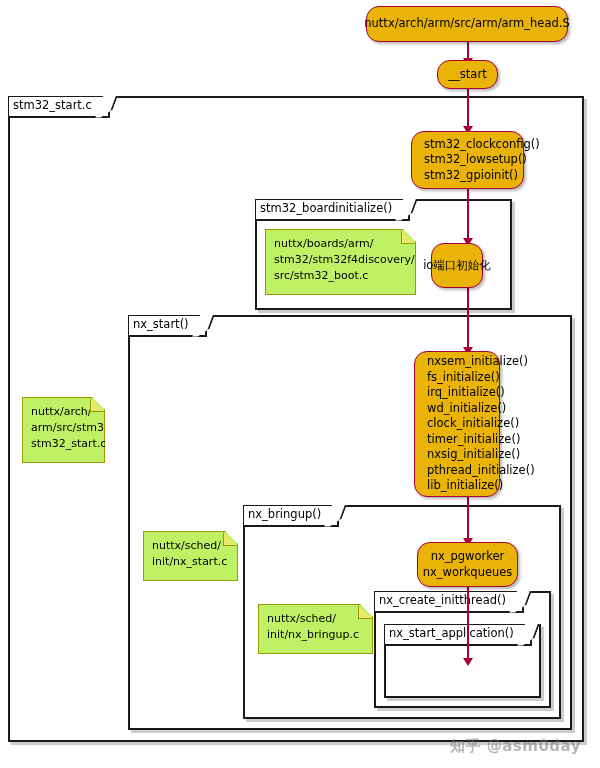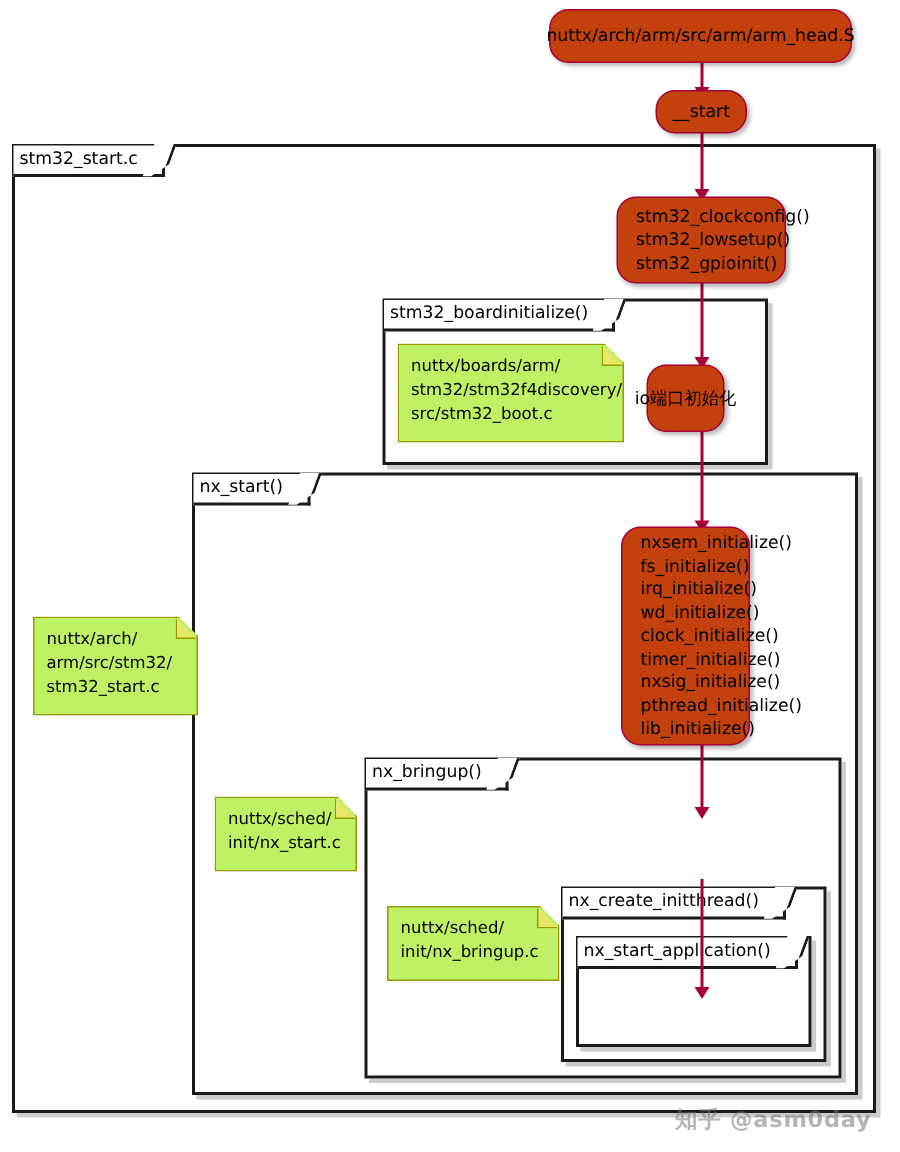--- a/index.html
+++ b/index.html
@@ -58,7 +58,7 @@
   
   .node {
     position: absolute;
-    background: #c2410c;
+    background: #eab308;
     border: 1.6px solid #a80036;
     border-radius: 13px;
     box-shadow: 2px 2px 3px rgba(0,0,0,0.28);

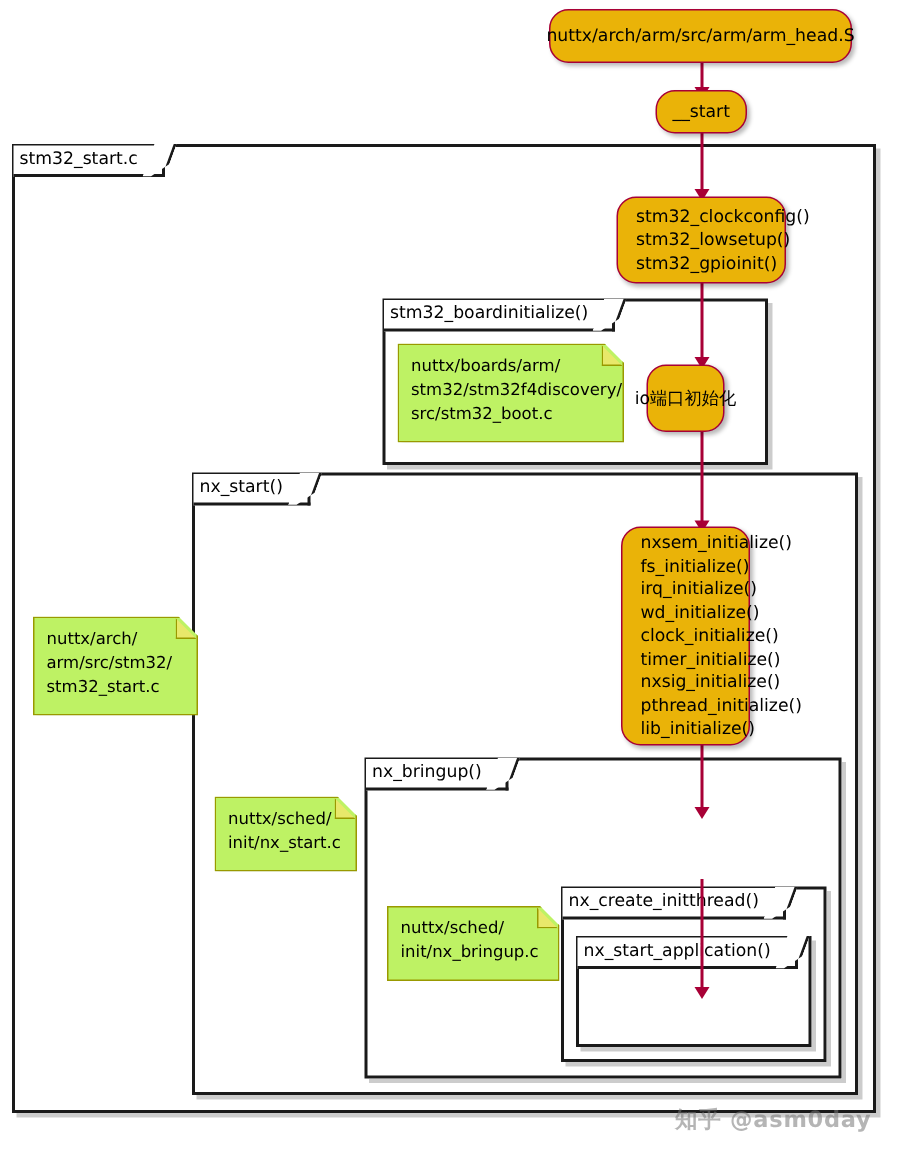--- a/index.html
+++ b/index.html
@@ -225,7 +225,7 @@
     <span class="line">src/stm32_boot.c</span>
   </div>
 
-  <div class="note" style="left:22px; top:411px; width:110px; height:66px;">
+  <div class="note" style="left:22px; top:397px; width:83px; height:66px;">
     <div class="fold"></div>
     <span class="line">nuttx/arch/</span><br>
     <span class="line">arm/src/stm32/</span><br>

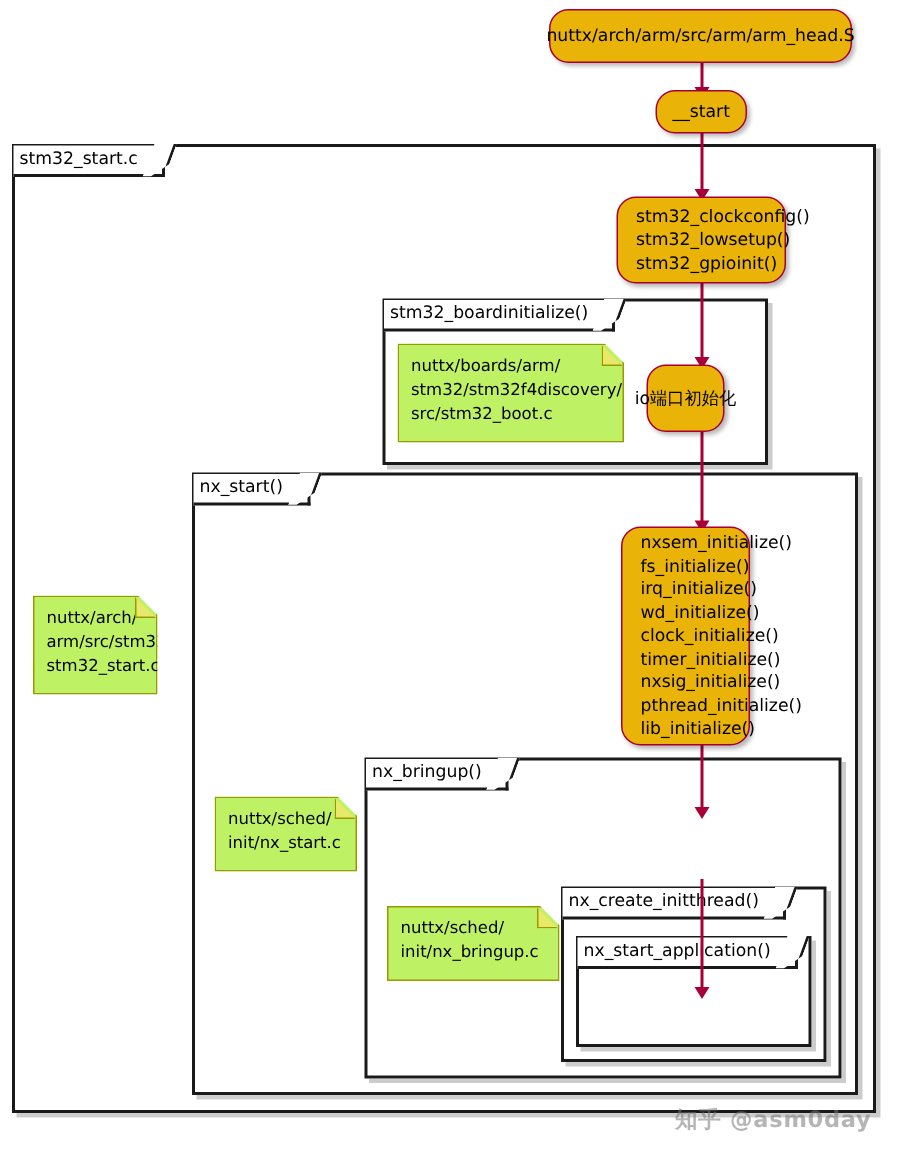--- a/index.html
+++ b/index.html
@@ -216,6 +216,10 @@
     <span class="line">lib_initialize()</span>
   </div>
 
+  <div class="node center" style="left:417px; top:542px; width:101px; height:45px;">
+    <span class="line">nx_pgworker</span>
+    <span class="line">nx_workqueues</span>
+  </div>
 
 
   <div class="note" style="left:265px; top:229px; width:151px; height:66px;">

